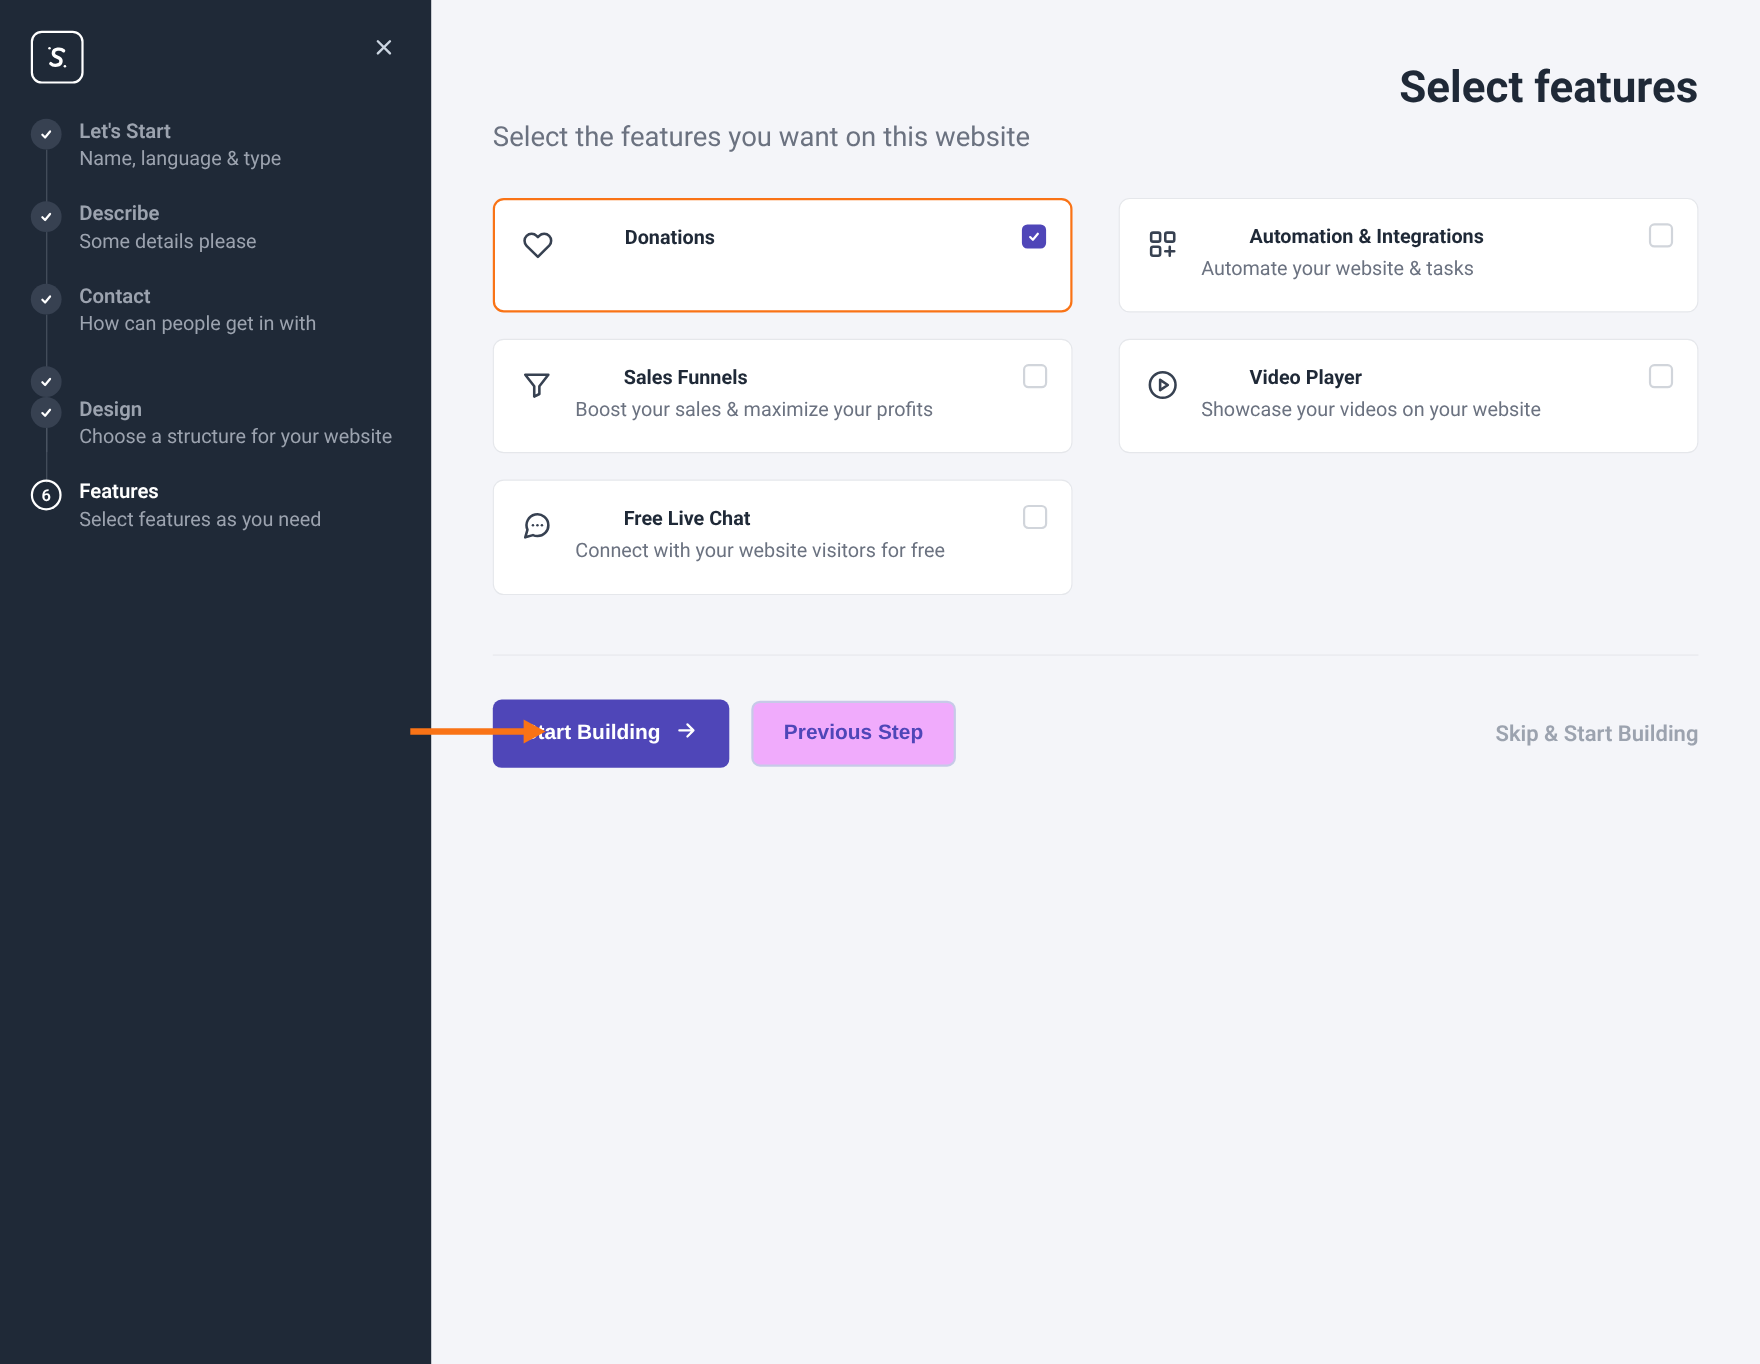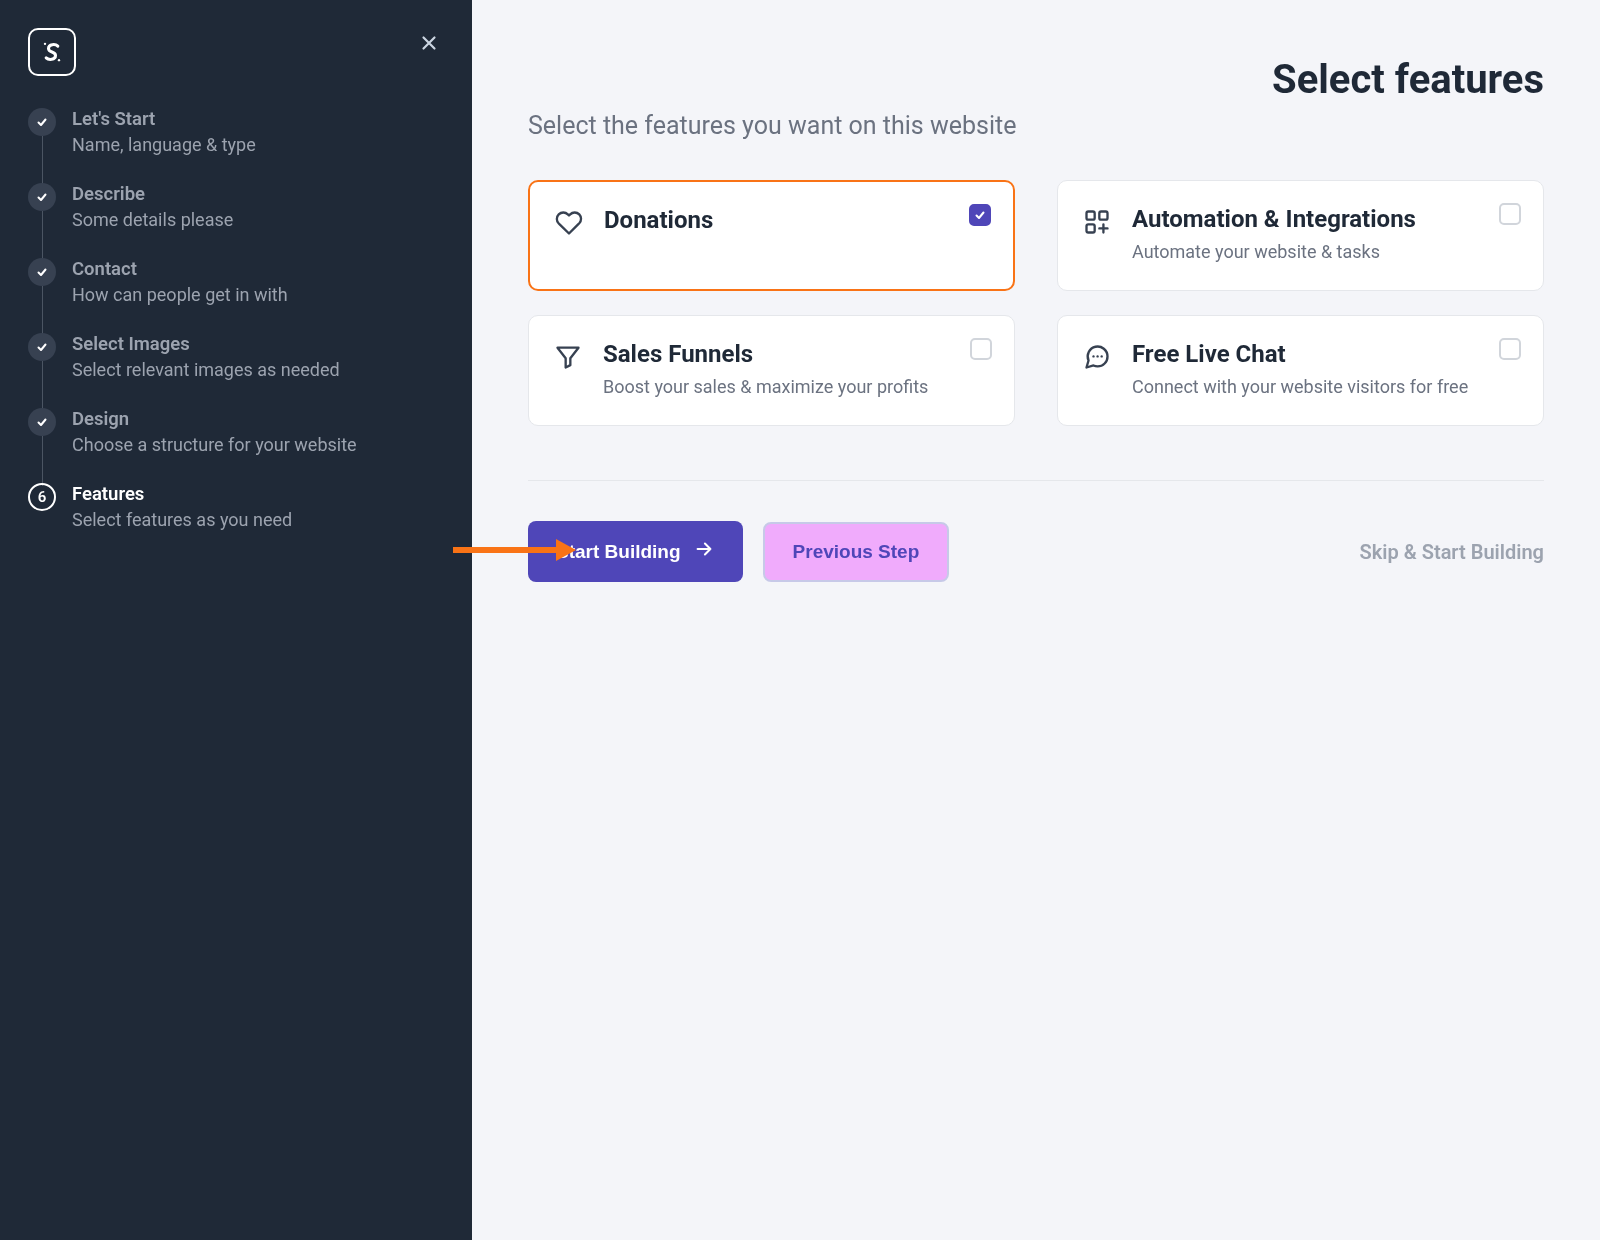--- a/index.html
+++ b/index.html
@@ -12,7 +12,7 @@
       overflow: hidden;
     }
     .sidebar {
-      width: 472px;
+      width: 392px;
       background: #1f2937;
       color: #e5e7eb;
       padding: 28px 28px 28px 28px;

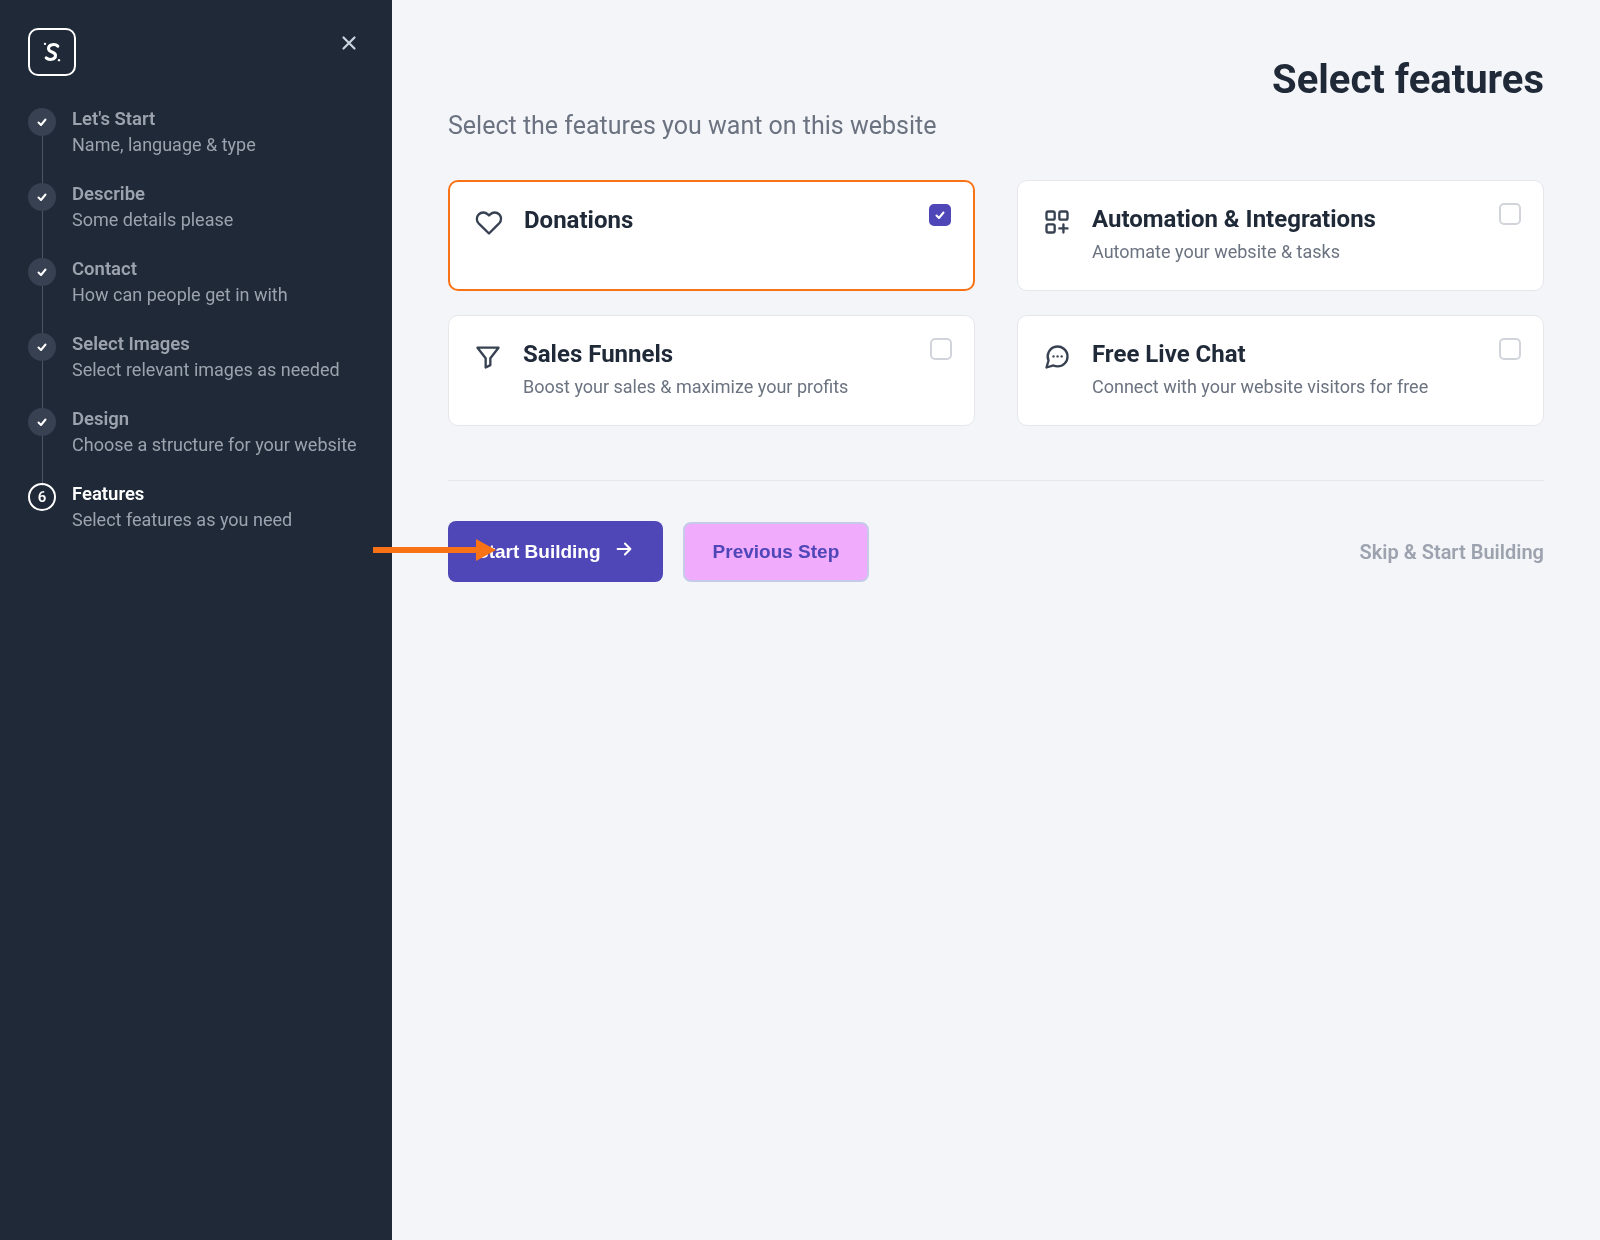--- a/index.html
+++ b/index.html
@@ -124,10 +124,11 @@
       margin-top: 2px;
     }
     .ftitle {
-      font-size: 24px;
+      font-size: 18px;
       font-weight: 700;
       color: #1f2937;
       margin-bottom: 6px;
+      margin-left: 44px;
     }
     .fdesc {
       font-size: 18px;

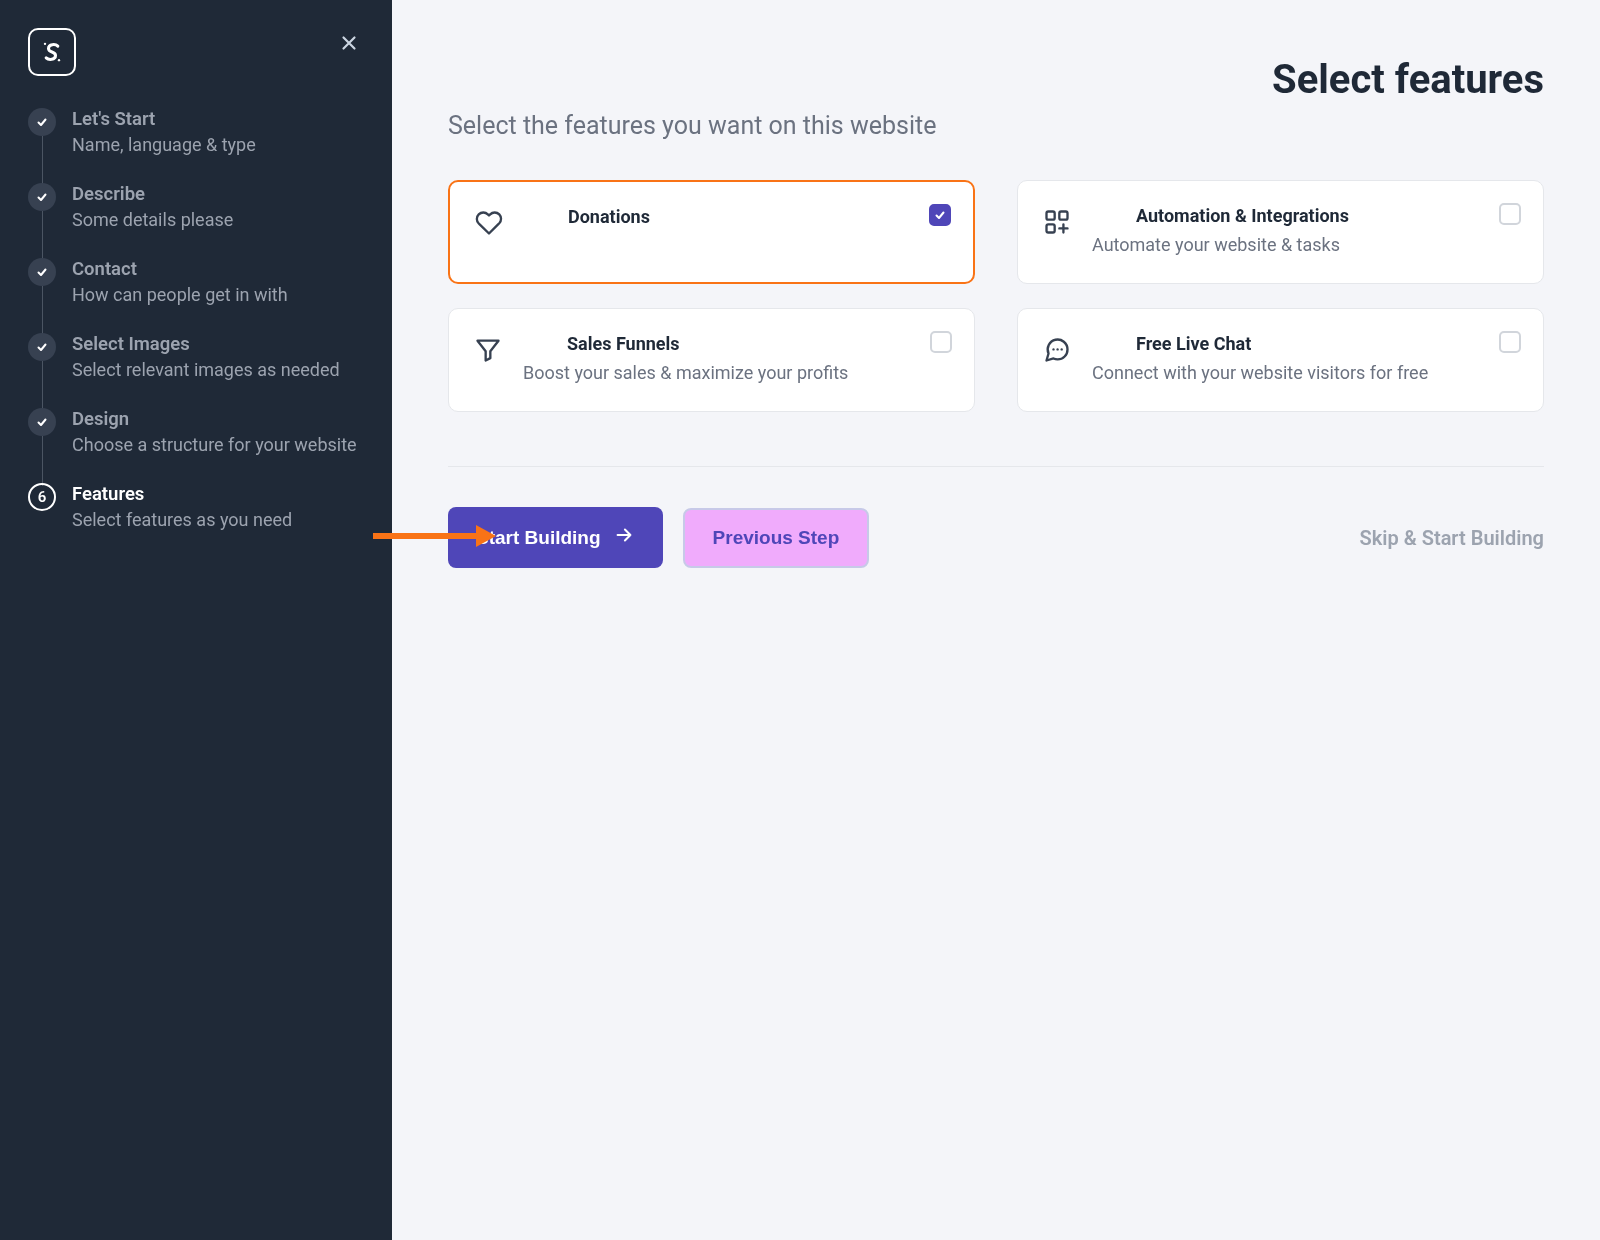--- a/index.html
+++ b/index.html
@@ -264,10 +264,6 @@
           </svg>
       </div>
       <div class="step-line"></div>
-      <div class="step-content">
-        <div class="step-title dim">Select Images</div>
-        <div class="step-sub">Select relevant images as needed</div>
-      </div>
     </div>
 
     <div class="step">

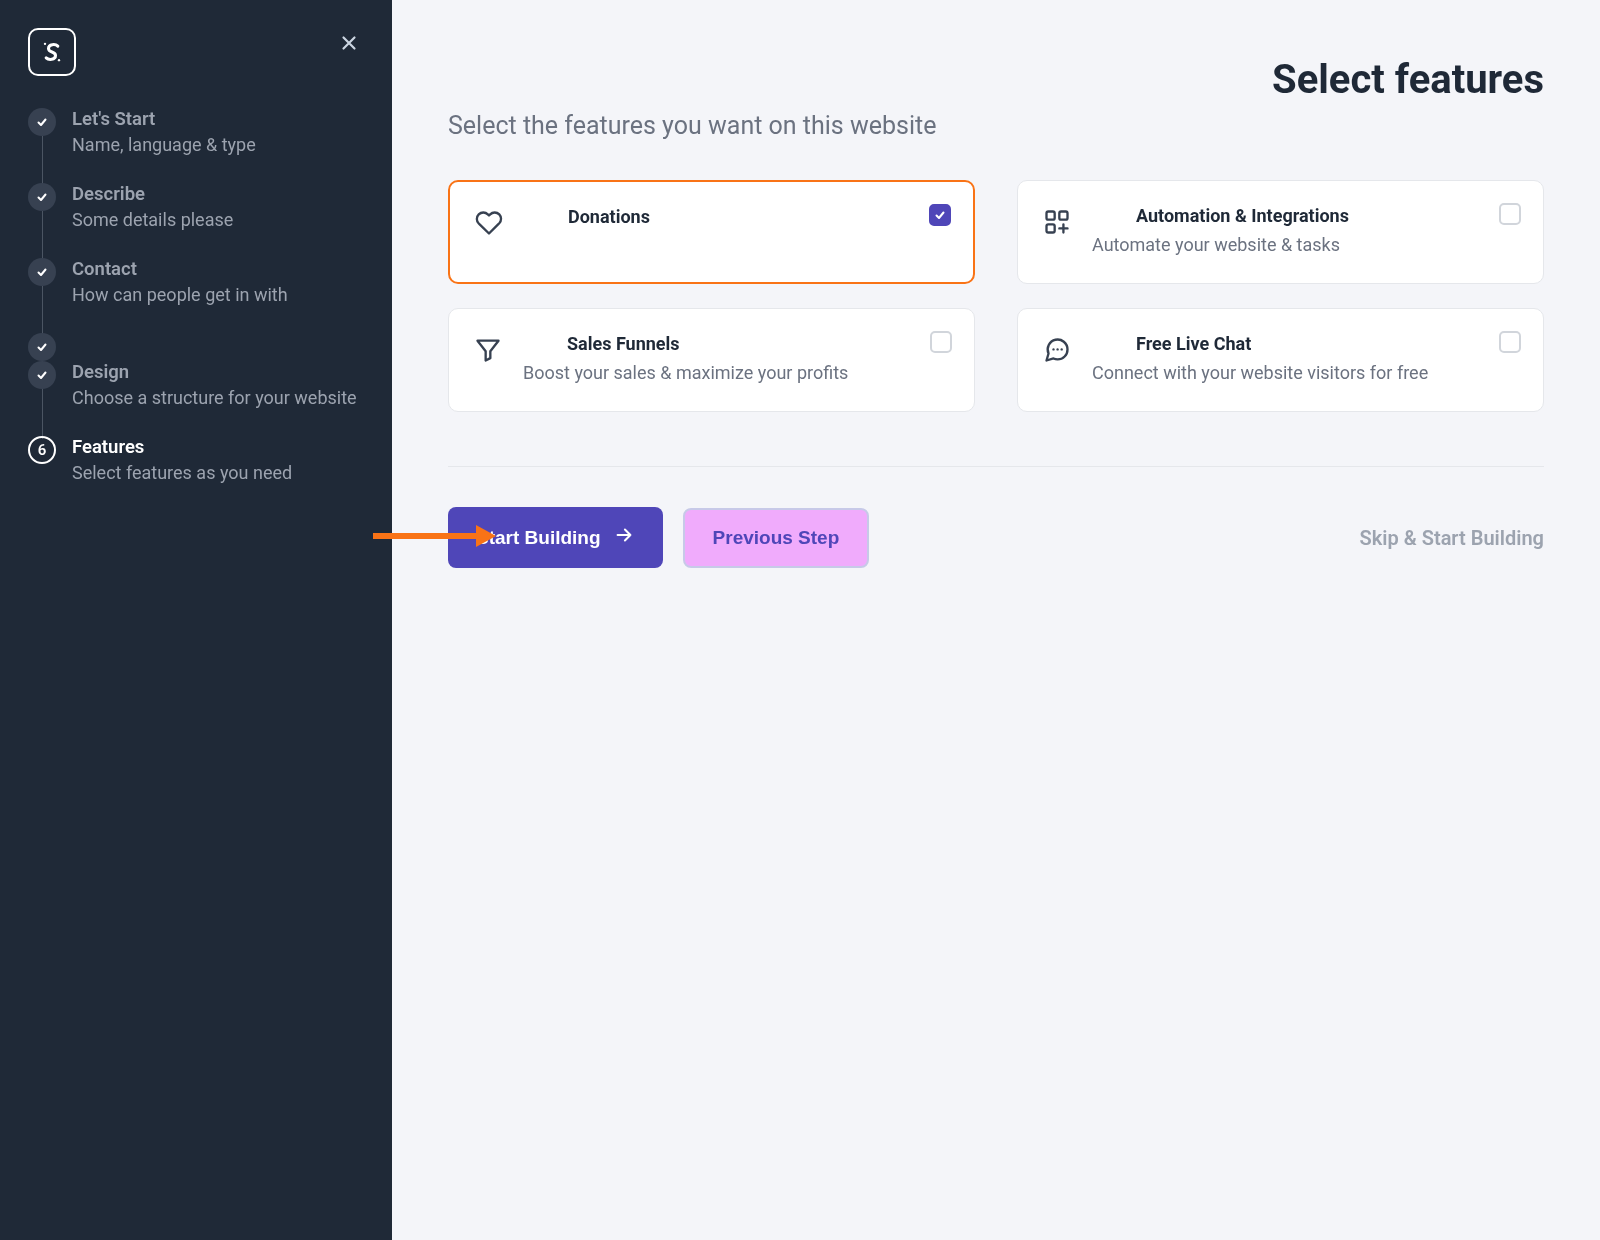--- a/index.html
+++ b/index.html
@@ -341,6 +341,19 @@
       <div class="fcheck"></div>
     </div>
 
+    <div class="fcard">
+      <div class="ficon">
+        <svg width="28" height="28" viewBox="0 0 24 24" fill="none" stroke="#374151" stroke-width="2" stroke-linecap="round" stroke-linejoin="round">
+            <circle cx="12" cy="12" r="10"></circle>
+            <path d="M10 8 l6 4-6 4V8z"></path>
+          </svg>
+      </div>
+      <div>
+        <div class="ftitle">Video Player</div>
+        <div class="fdesc">Showcase your videos on your website</div>
+      </div>
+      <div class="fcheck"></div>
+    </div>
 
     <div class="fcard">
       <div class="ficon">

